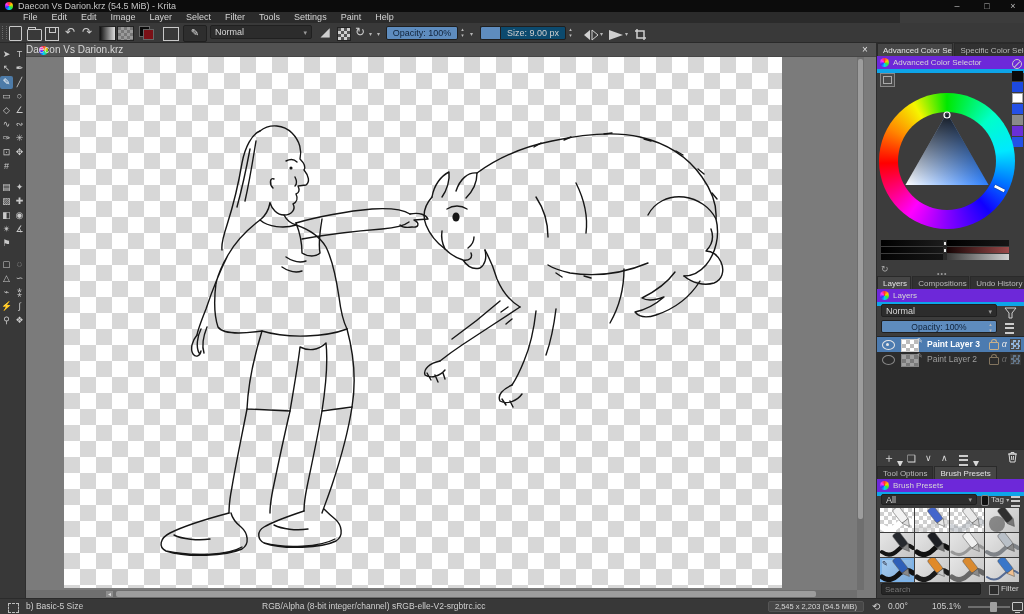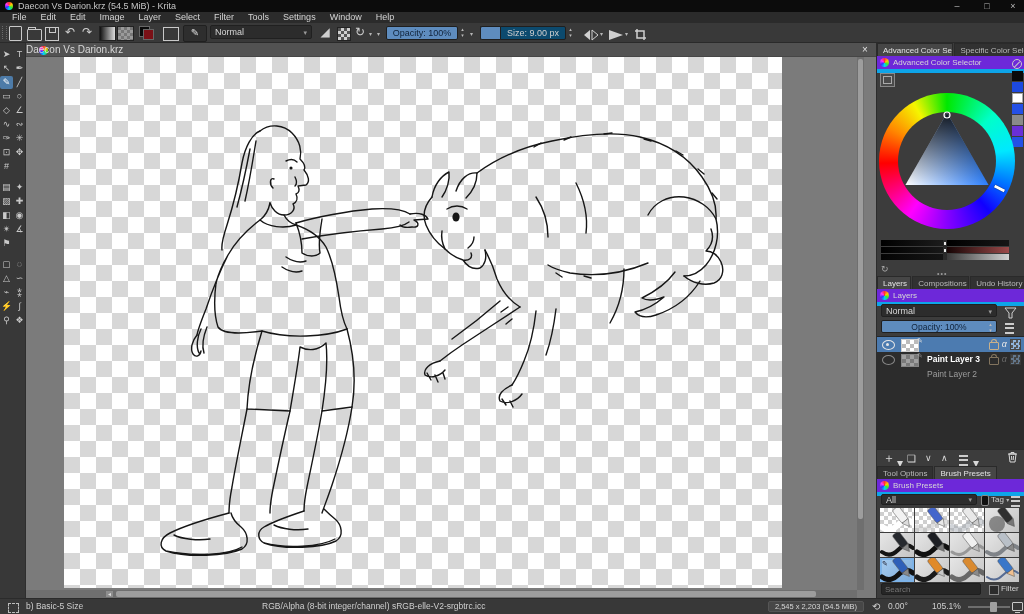--- a/index.html
+++ b/index.html
@@ -13,7 +13,7 @@
   #win-title{left:18px;top:0;font-size:9px;line-height:12px;color:#c6c6c6;white-space:nowrap;}
   .winbtn{top:0;width:22px;height:12px;text-align:center;font-size:9px;line-height:12px;color:#b8b8b8;}
   
-  #menubar{left:0;top:12px;width:1024px;height:11px;background:#2b2b2b;display:flex;align-items:center;padding-left:5px;box-sizing:border-box;}
+  #menubar{left:0;top:12px;width:900px;height:11px;background:#2b2b2b;display:flex;align-items:center;padding-left:16px;box-sizing:border-box;}
   .menu-item{font-size:9px;line-height:11px;color:#d4d4d4;padding:0 7px;}
   
   #toolbar{left:0;top:23px;width:1024px;height:20px;background:#393939;border-bottom:1px solid #2a2a2a;box-sizing:border-box;}

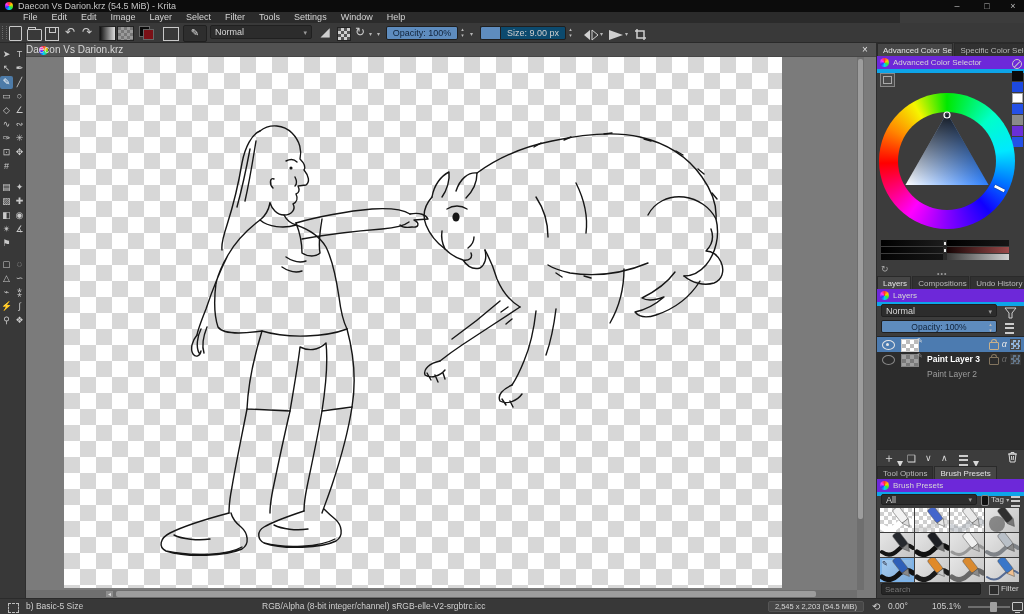--- a/index.html
+++ b/index.html
@@ -158,7 +158,7 @@
       <span class="menu-item">Filter</span>
       <span class="menu-item">Tools</span>
       <span class="menu-item">Settings</span>
-      <span class="menu-item">Window</span>
+      <span class="menu-item">Paint</span>
       <span class="menu-item">Help</span>
     </div>
 

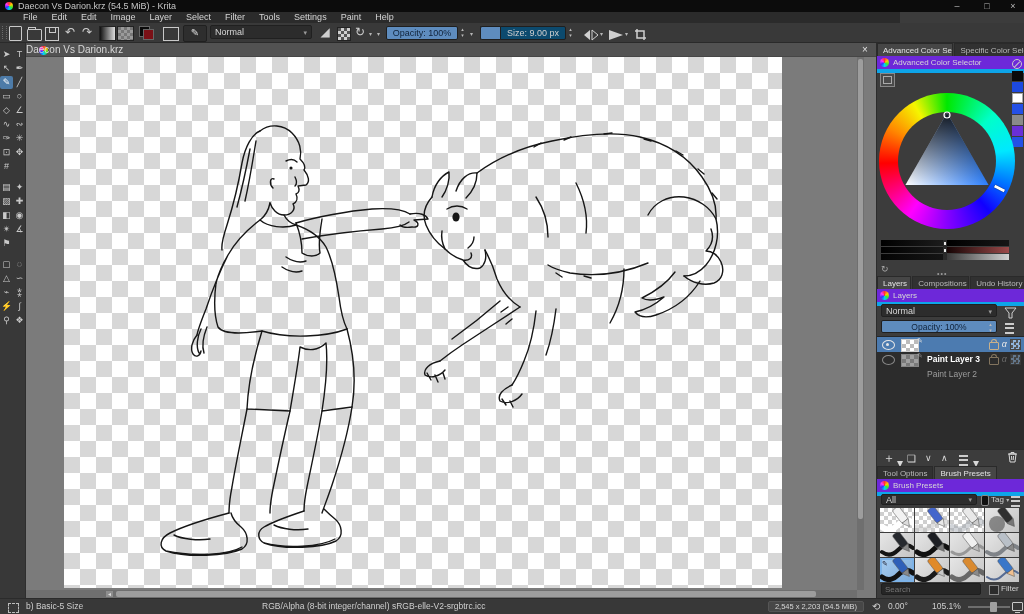--- a/index.html
+++ b/index.html
@@ -99,7 +99,7 @@
   .lthumb{position:absolute;left:24px;top:2px;width:16px;height:11px;border:1px solid #cfcfcf;
     background:conic-gradient(#bbb 25%,#fff 0 50%,#bbb 0 75%,#fff 0);background-size:8px 8px;}
   .lpin{position:absolute;left:40px;top:0px;font-size:7px;color:#ddd;}
-  .lname{position:absolute;left:50px;top:0;font-size:8.5px;line-height:15px;color:#fff;font-weight:bold;margin-top:15px;}
+  .lname{position:absolute;left:50px;top:0;font-size:8.5px;line-height:15px;color:#fff;font-weight:bold;}
   .lrow.dim .lname{color:#9d9d9d;font-weight:normal;}
   .licons{position:absolute;right:4px;top:2px;display:flex;gap:3px;align-items:center;height:11px;}
   .licons .alpha{font-size:9px;color:#e8e8e8;font-style:italic;line-height:11px;}

